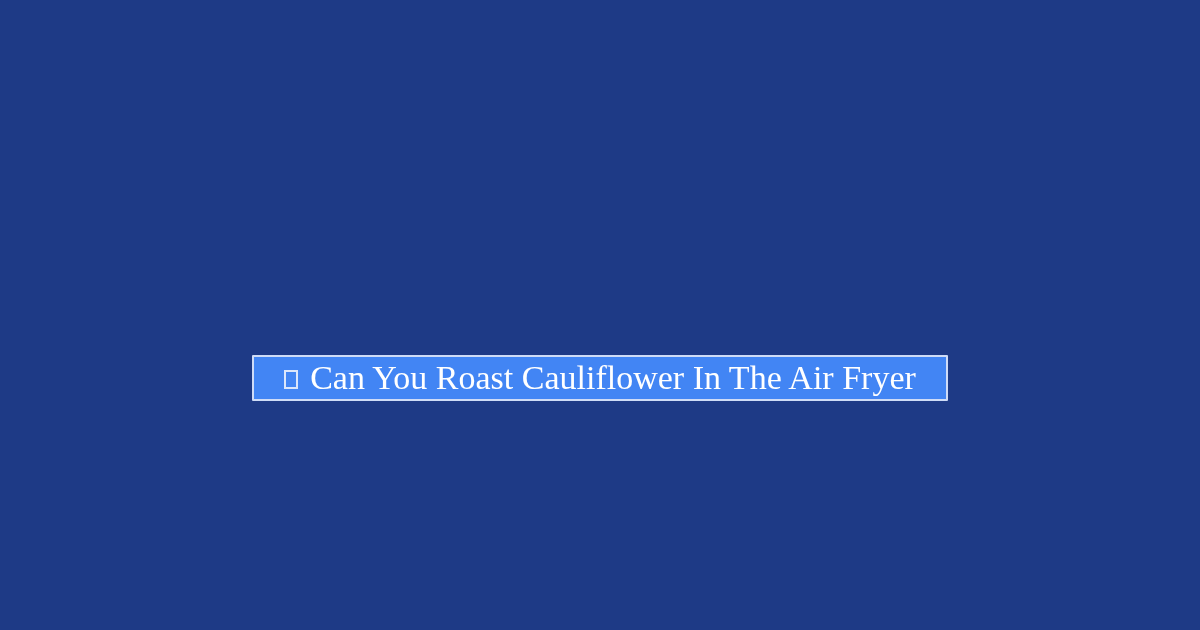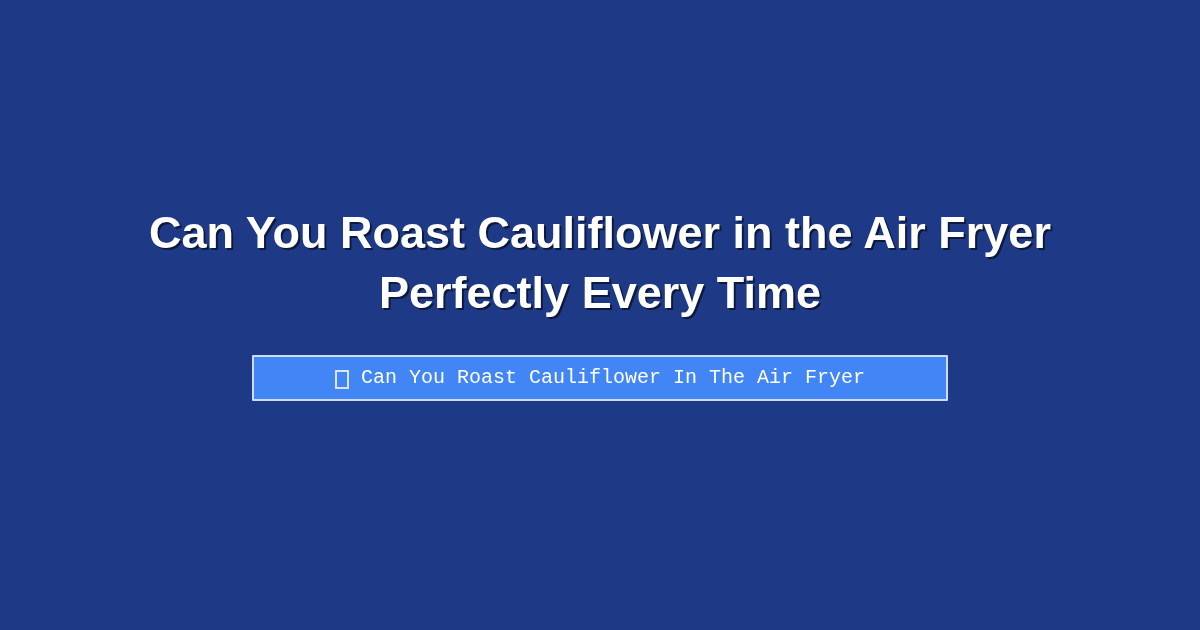--- a/index.html
+++ b/index.html
@@ -99,9 +99,6 @@
 
 <div id="card">
 
-  <div id="title-block">
-    <h1 class="headline">Can You Roast Cauliflower in the Air Fryer Perfectly Every Time</h1>
-  </div>
 
   <div id="badge-row">
     <div id="badge">

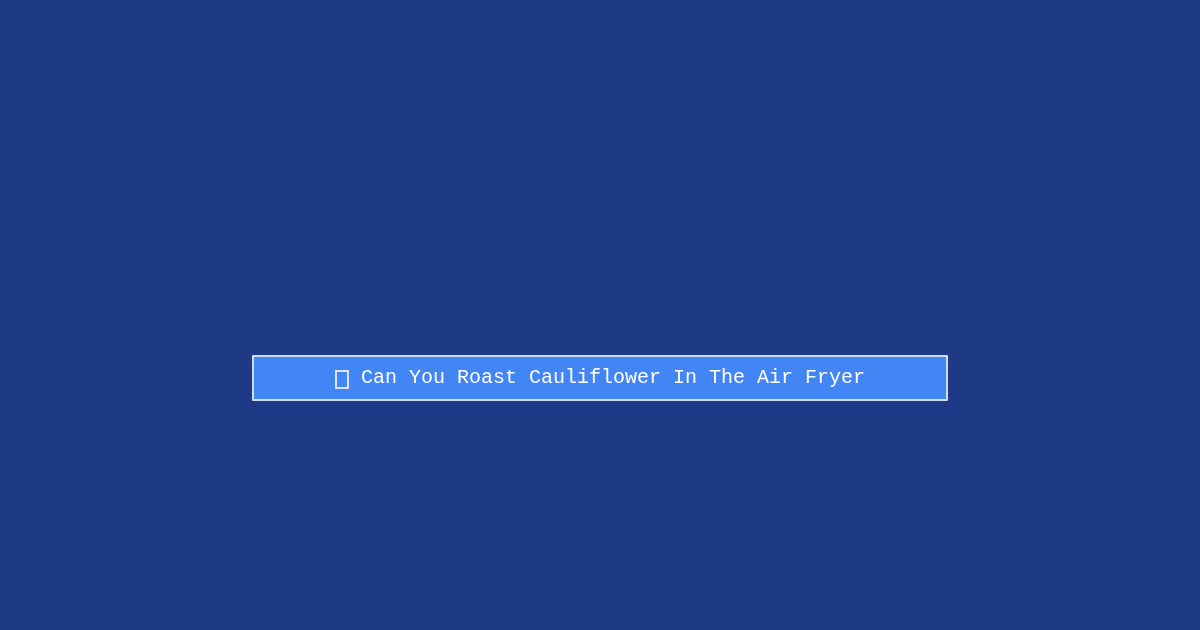--- a/index.html
+++ b/index.html
@@ -86,8 +86,8 @@
   }
 
   #badge-label {
-    font-family: Liberation Mono, monospace;
-    font-size: 20px;
+    font-family: Liberation Serif, serif;
+    font-size: 34px;
     font-weight: normal;
     line-height: 30px;
     color: #ffffff;

